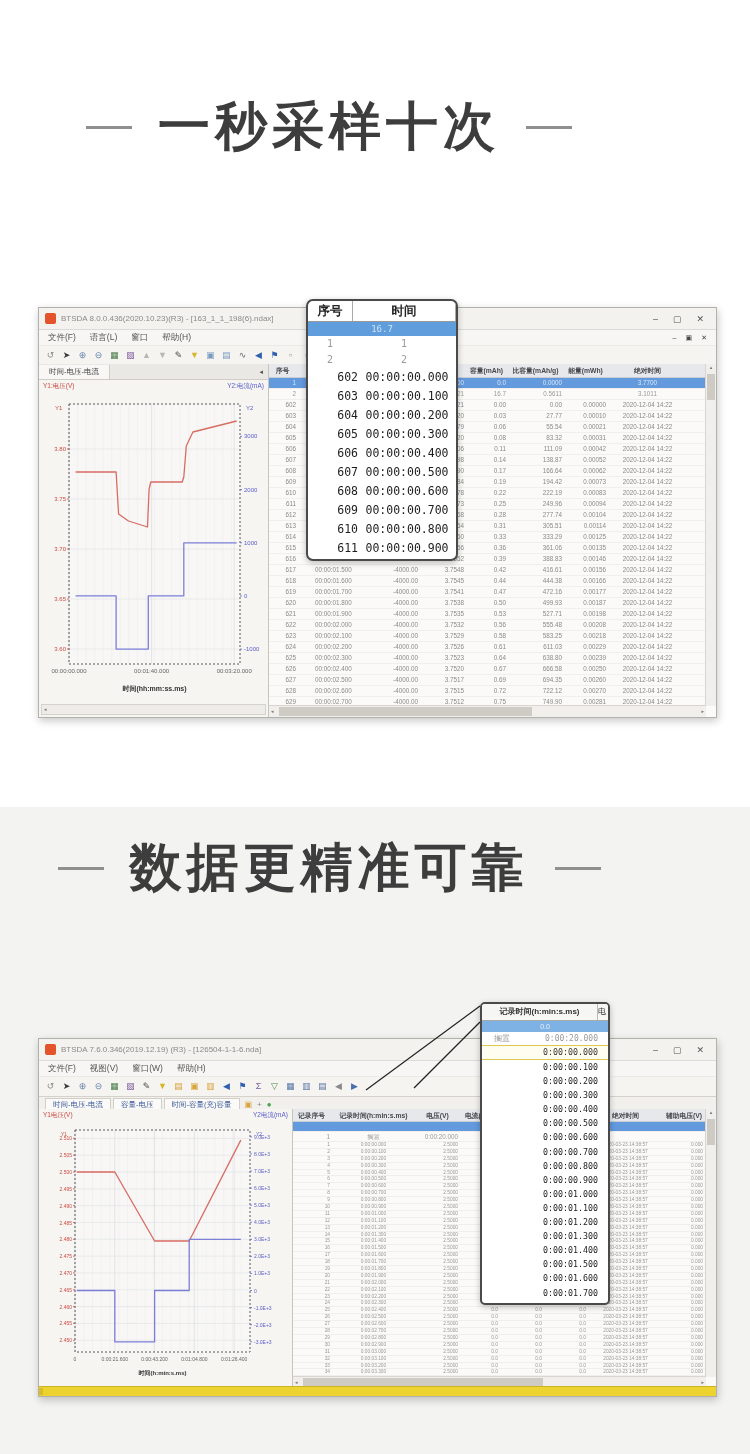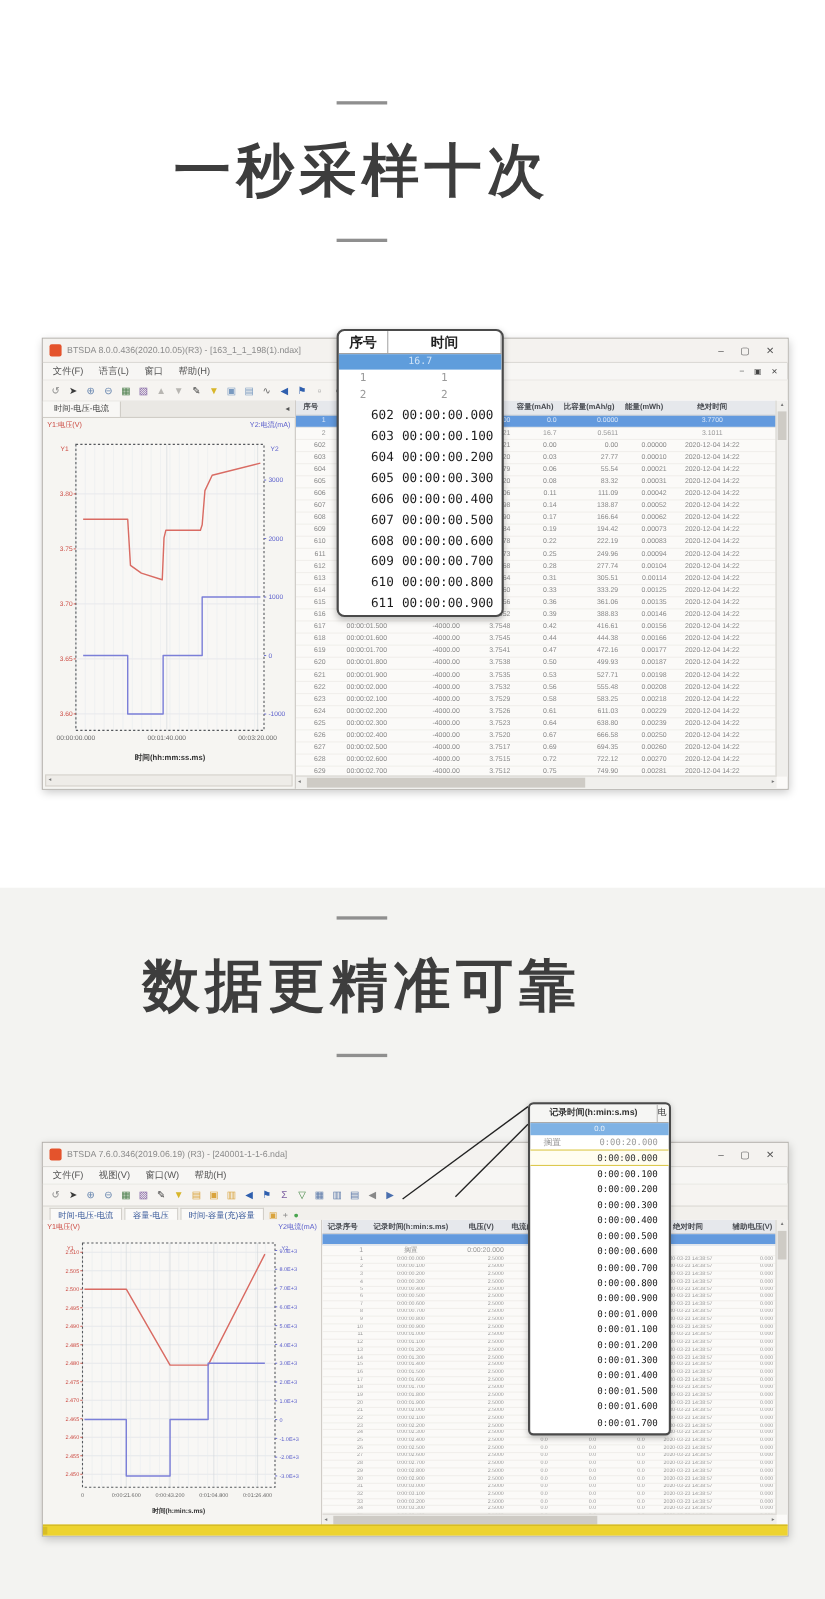--- a/index.html
+++ b/index.html
@@ -8,7 +8,7 @@
 .sec2-bg{position:absolute;left:0;top:807px;width:750px;height:647px;background:#f3f3f1;}
 
 
-.sec-title{position:absolute;left:0;width:658px;display:flex;align-items:center;justify-content:center;gap:26px;flex-direction:column;}
+.sec-title{position:absolute;left:0;width:658px;display:flex;align-items:center;justify-content:center;gap:26px;}
 .sec-title .t{font-size:52px;font-weight:900;color:#3d3d3d;letter-spacing:5px;}
 .dash{width:46px;height:3px;background:#8f8f8f;}
 .sec-sub{position:absolute;left:0;width:750px;text-align:center;font-size:27px;color:#5f5f5f;letter-spacing:1px;}

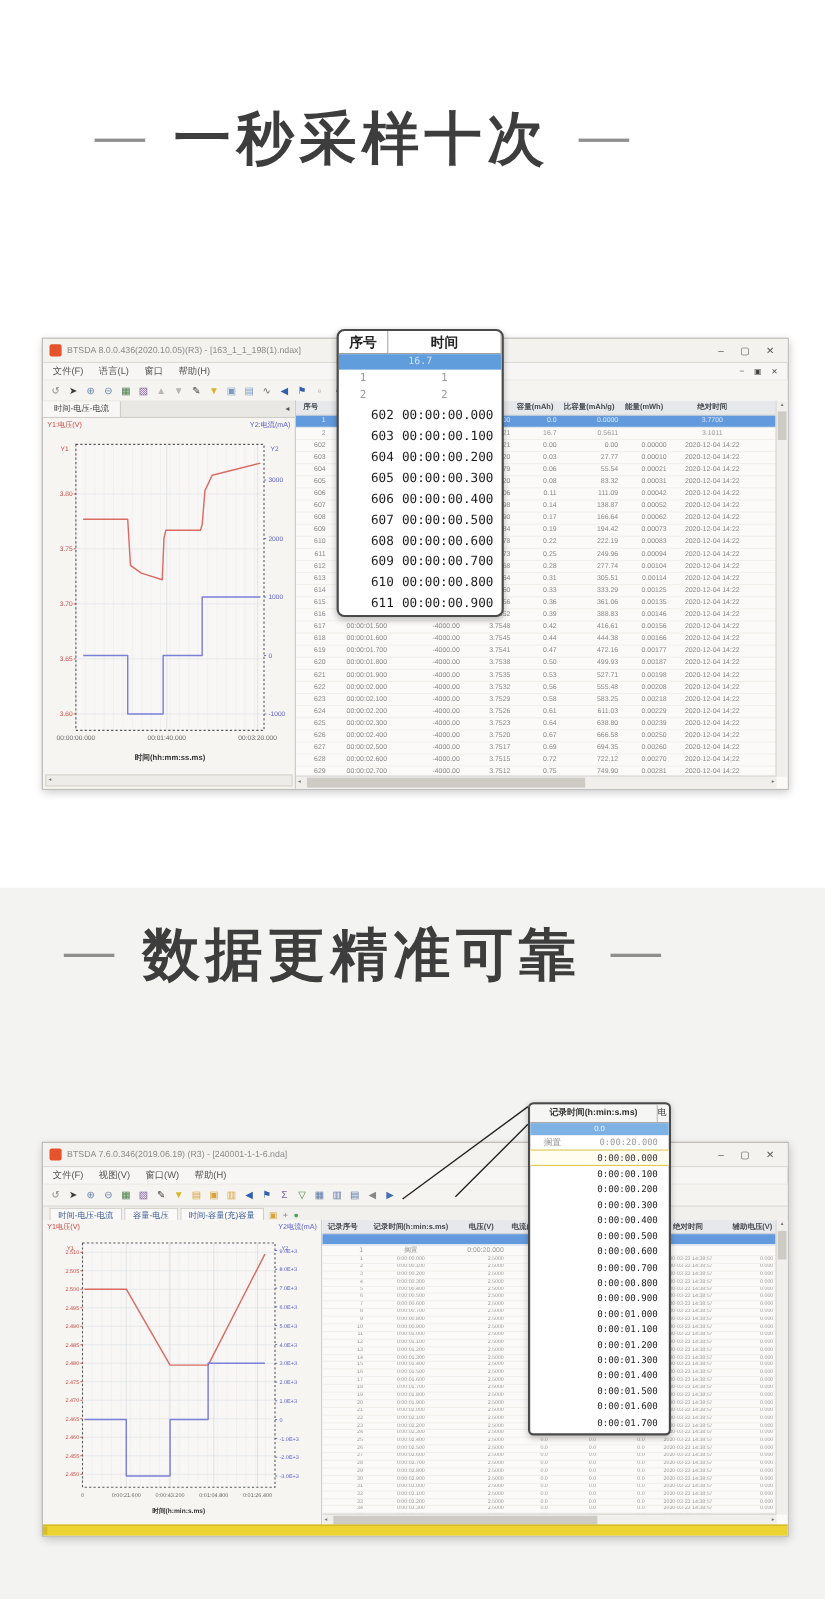--- a/index.html
+++ b/index.html
@@ -95,7 +95,7 @@
   <div class="win" style="left:38px;top:307px;width:677px;height:409px;">
     <div class="titlebar">
       <div class="app-icon"></div>
-      <div class="win-title">BTSDA 8.0.0.436(2020.10.05)(R3) - [163_1_1_198(1).ndax]</div>
+      <div class="win-title">BTSDA 8.0.0.436(2020.10.23)(R3) - [163_1_1_198(6).ndax]</div>
       <div class="win-controls">
         <span>–</span>
         <span>▢</span>

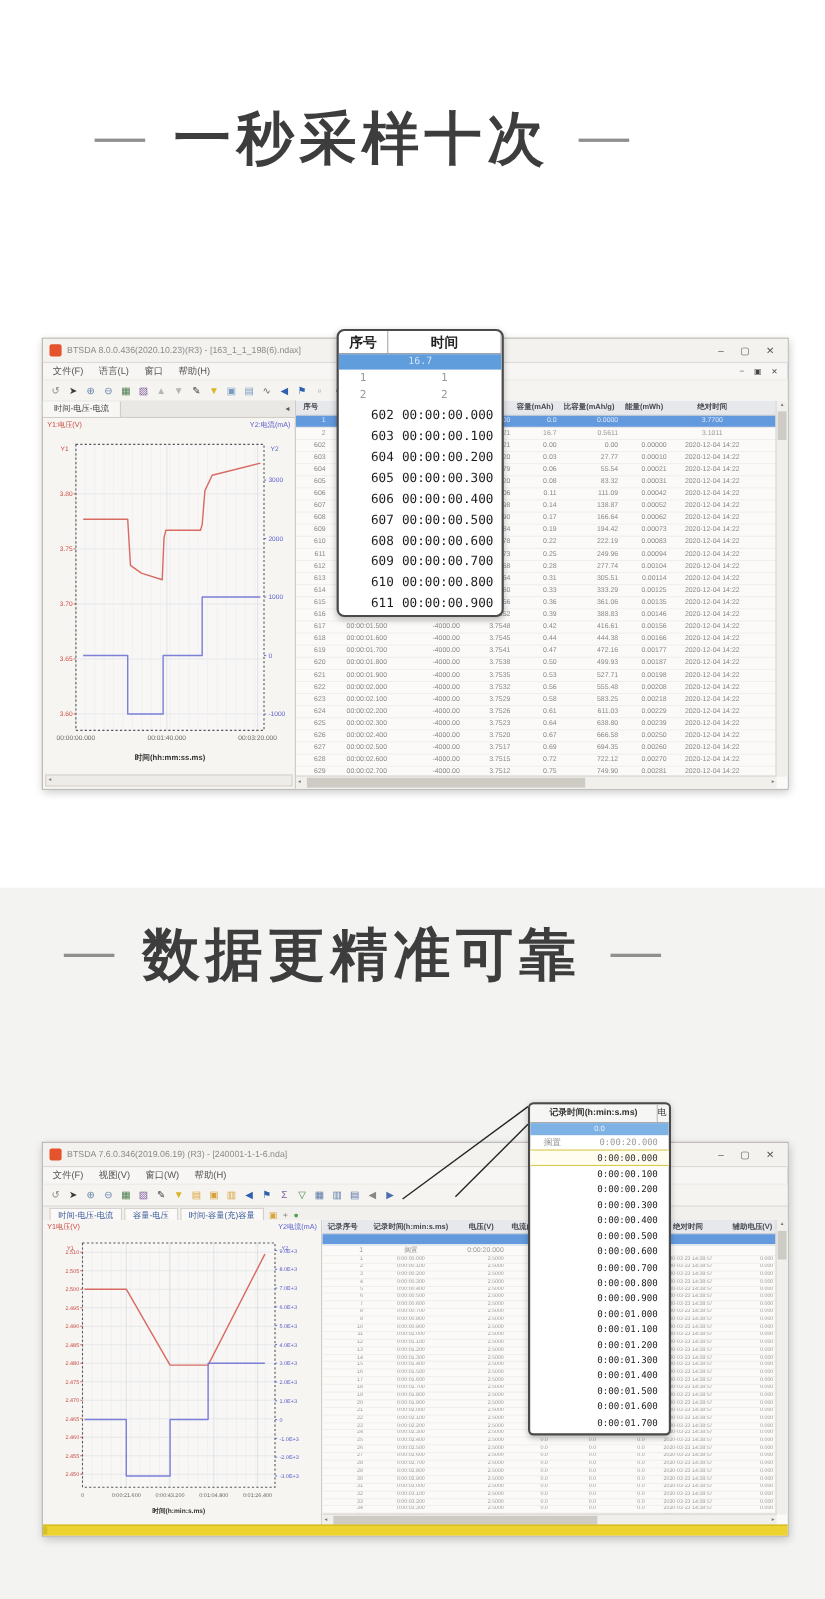--- a/index.html
+++ b/index.html
@@ -603,7 +603,7 @@
   <div class="win" style="left:38px;top:1038px;width:677px;height:357px;">
     <div class="titlebar">
       <div class="app-icon"></div>
-      <div class="win-title">BTSDA 7.6.0.346(2019.06.19) (R3) - [240001-1-1-6.nda]</div>
+      <div class="win-title">BTSDA 7.6.0.346(2019.12.19) (R3) - [126504-1-1-6.nda]</div>
       <div class="win-controls">
         <span>–</span>
         <span>▢</span>

